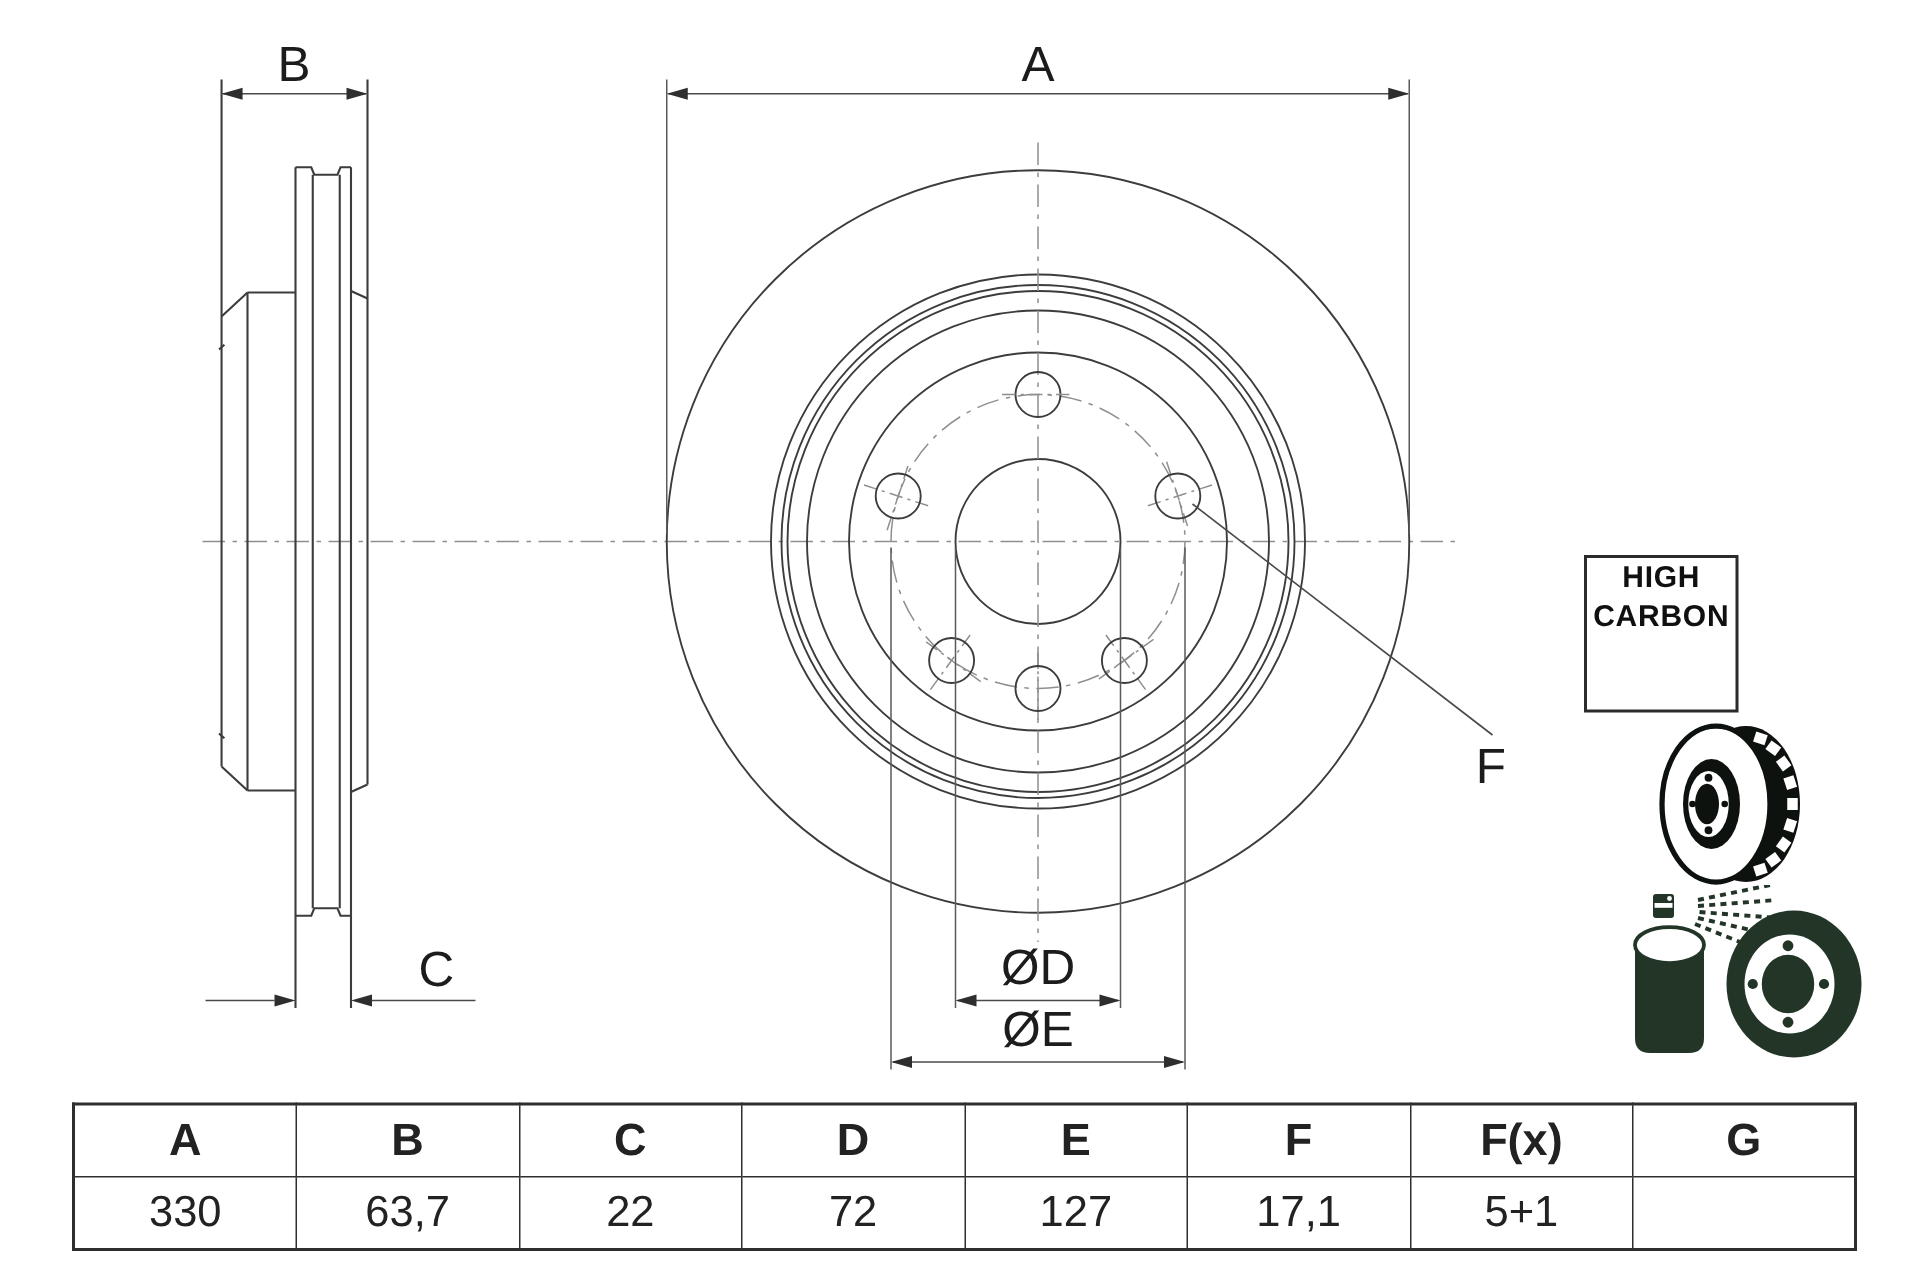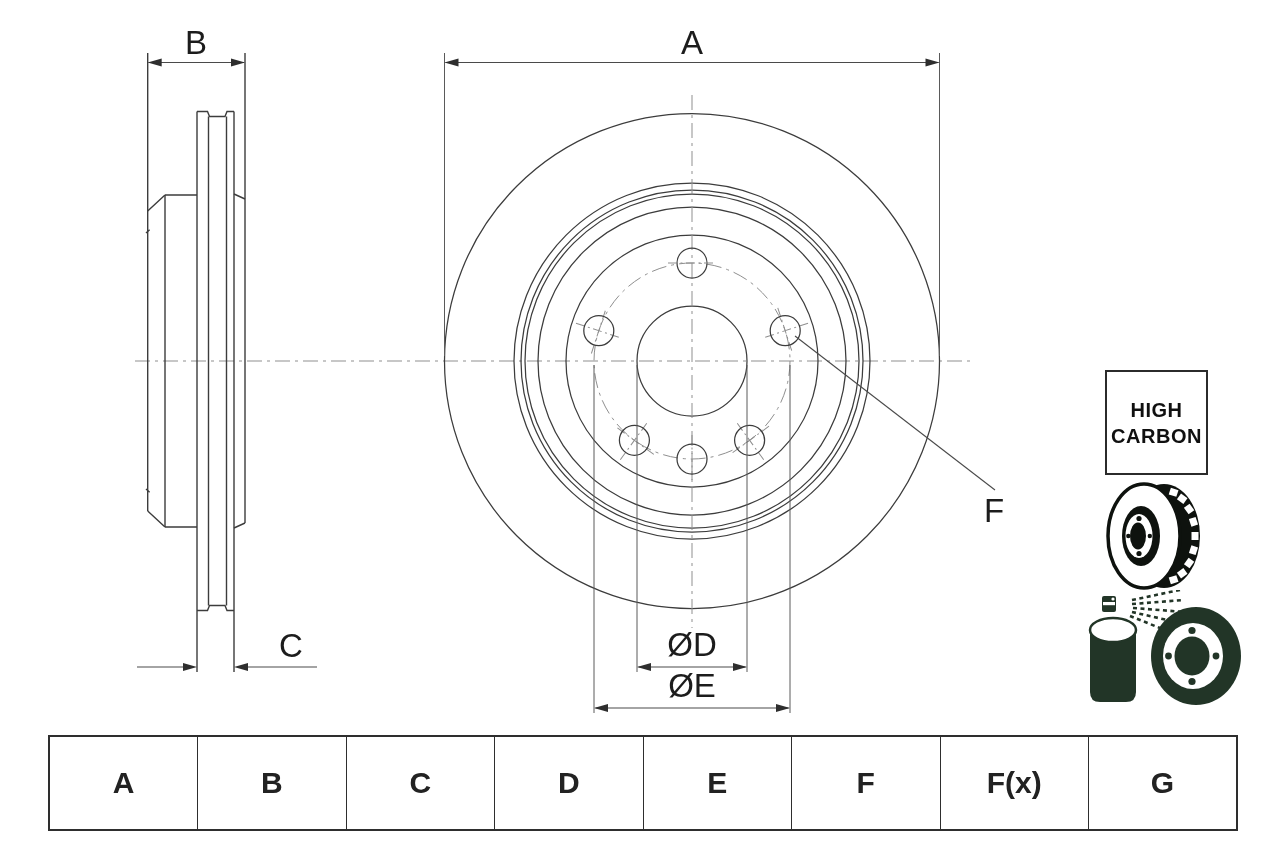--- a/index.html
+++ b/index.html
@@ -19,9 +19,9 @@
   .lbl{font-size:33px;fill:#1c1c1c;}
 
   
-  #hc-badge{position:absolute;left:1105px;top:370px;width:103px;height:105px;
+  #hc-badge{position:absolute;left:1056px;top:370px;width:103px;height:105px;
     border:2px solid #2b2b2b;box-sizing:border-box;display:flex;flex-direction:column;
-    align-items:center;justify-content:center;font-weight:bold;font-size:20px;
+    align-items:center;font-weight:bold;font-size:20px;
     line-height:26px;color:#101010;letter-spacing:.5px;background:#fff;}
 
   

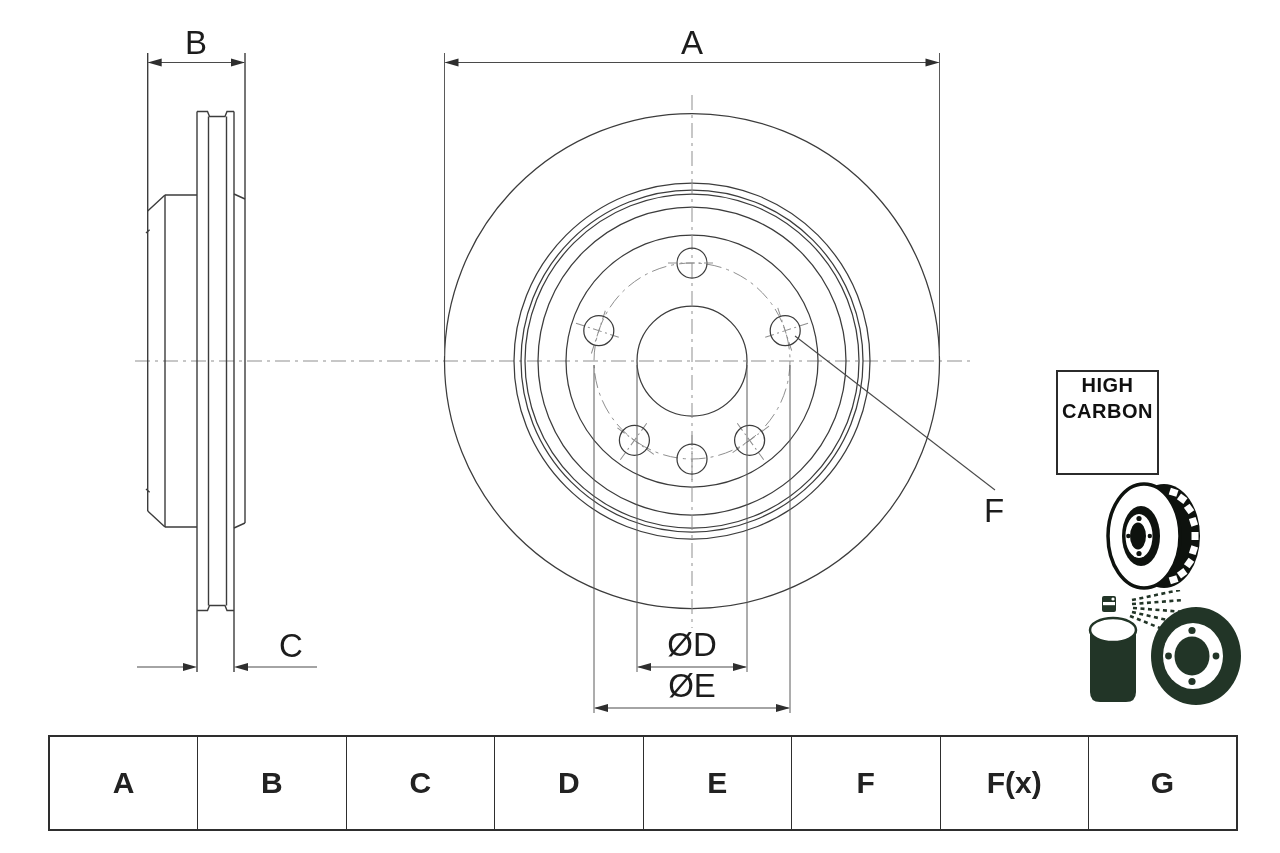--- a/index.html
+++ b/index.html
@@ -223,6 +223,16 @@
       <th>F(x)</th>
       <th>G</th>
     </tr>
+    <tr>
+      <td>330</td>
+      <td>63,7</td>
+      <td>22</td>
+      <td>72</td>
+      <td>127</td>
+      <td>17,1</td>
+      <td>5+1</td>
+      <td></td>
+    </tr>
   </tbody>
     </table>
 

